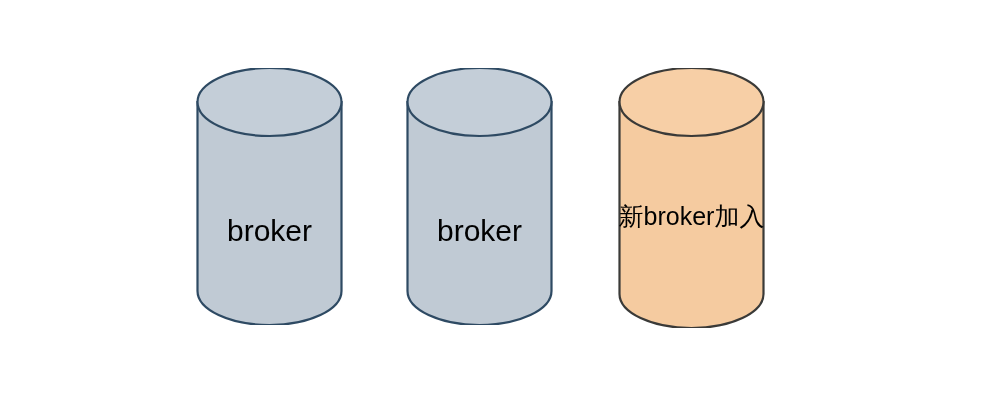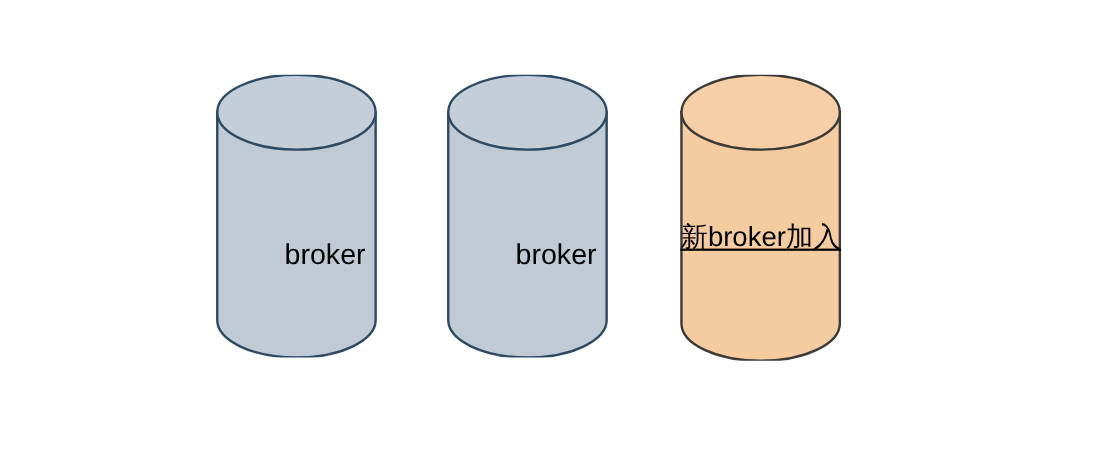--- a/index.html
+++ b/index.html
@@ -40,8 +40,7 @@
     user-select: none;
   }
   .cyl-label.single {
-    font-size: 26px;
-    padding-left: 26px;
+    font-size: 30px;
   }
   .cyl-label.wrapped {
     font-size: 25px;

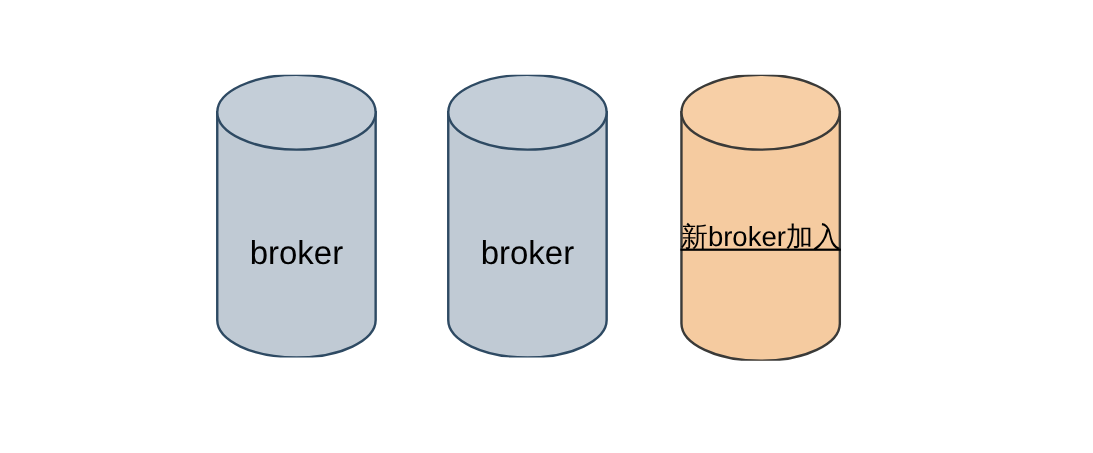--- a/index.html
+++ b/index.html
@@ -45,7 +45,6 @@
   .cyl-label.wrapped {
     font-size: 25px;
     letter-spacing: 0px;
-    text-decoration: underline;
   }
 </style>
 </head>

